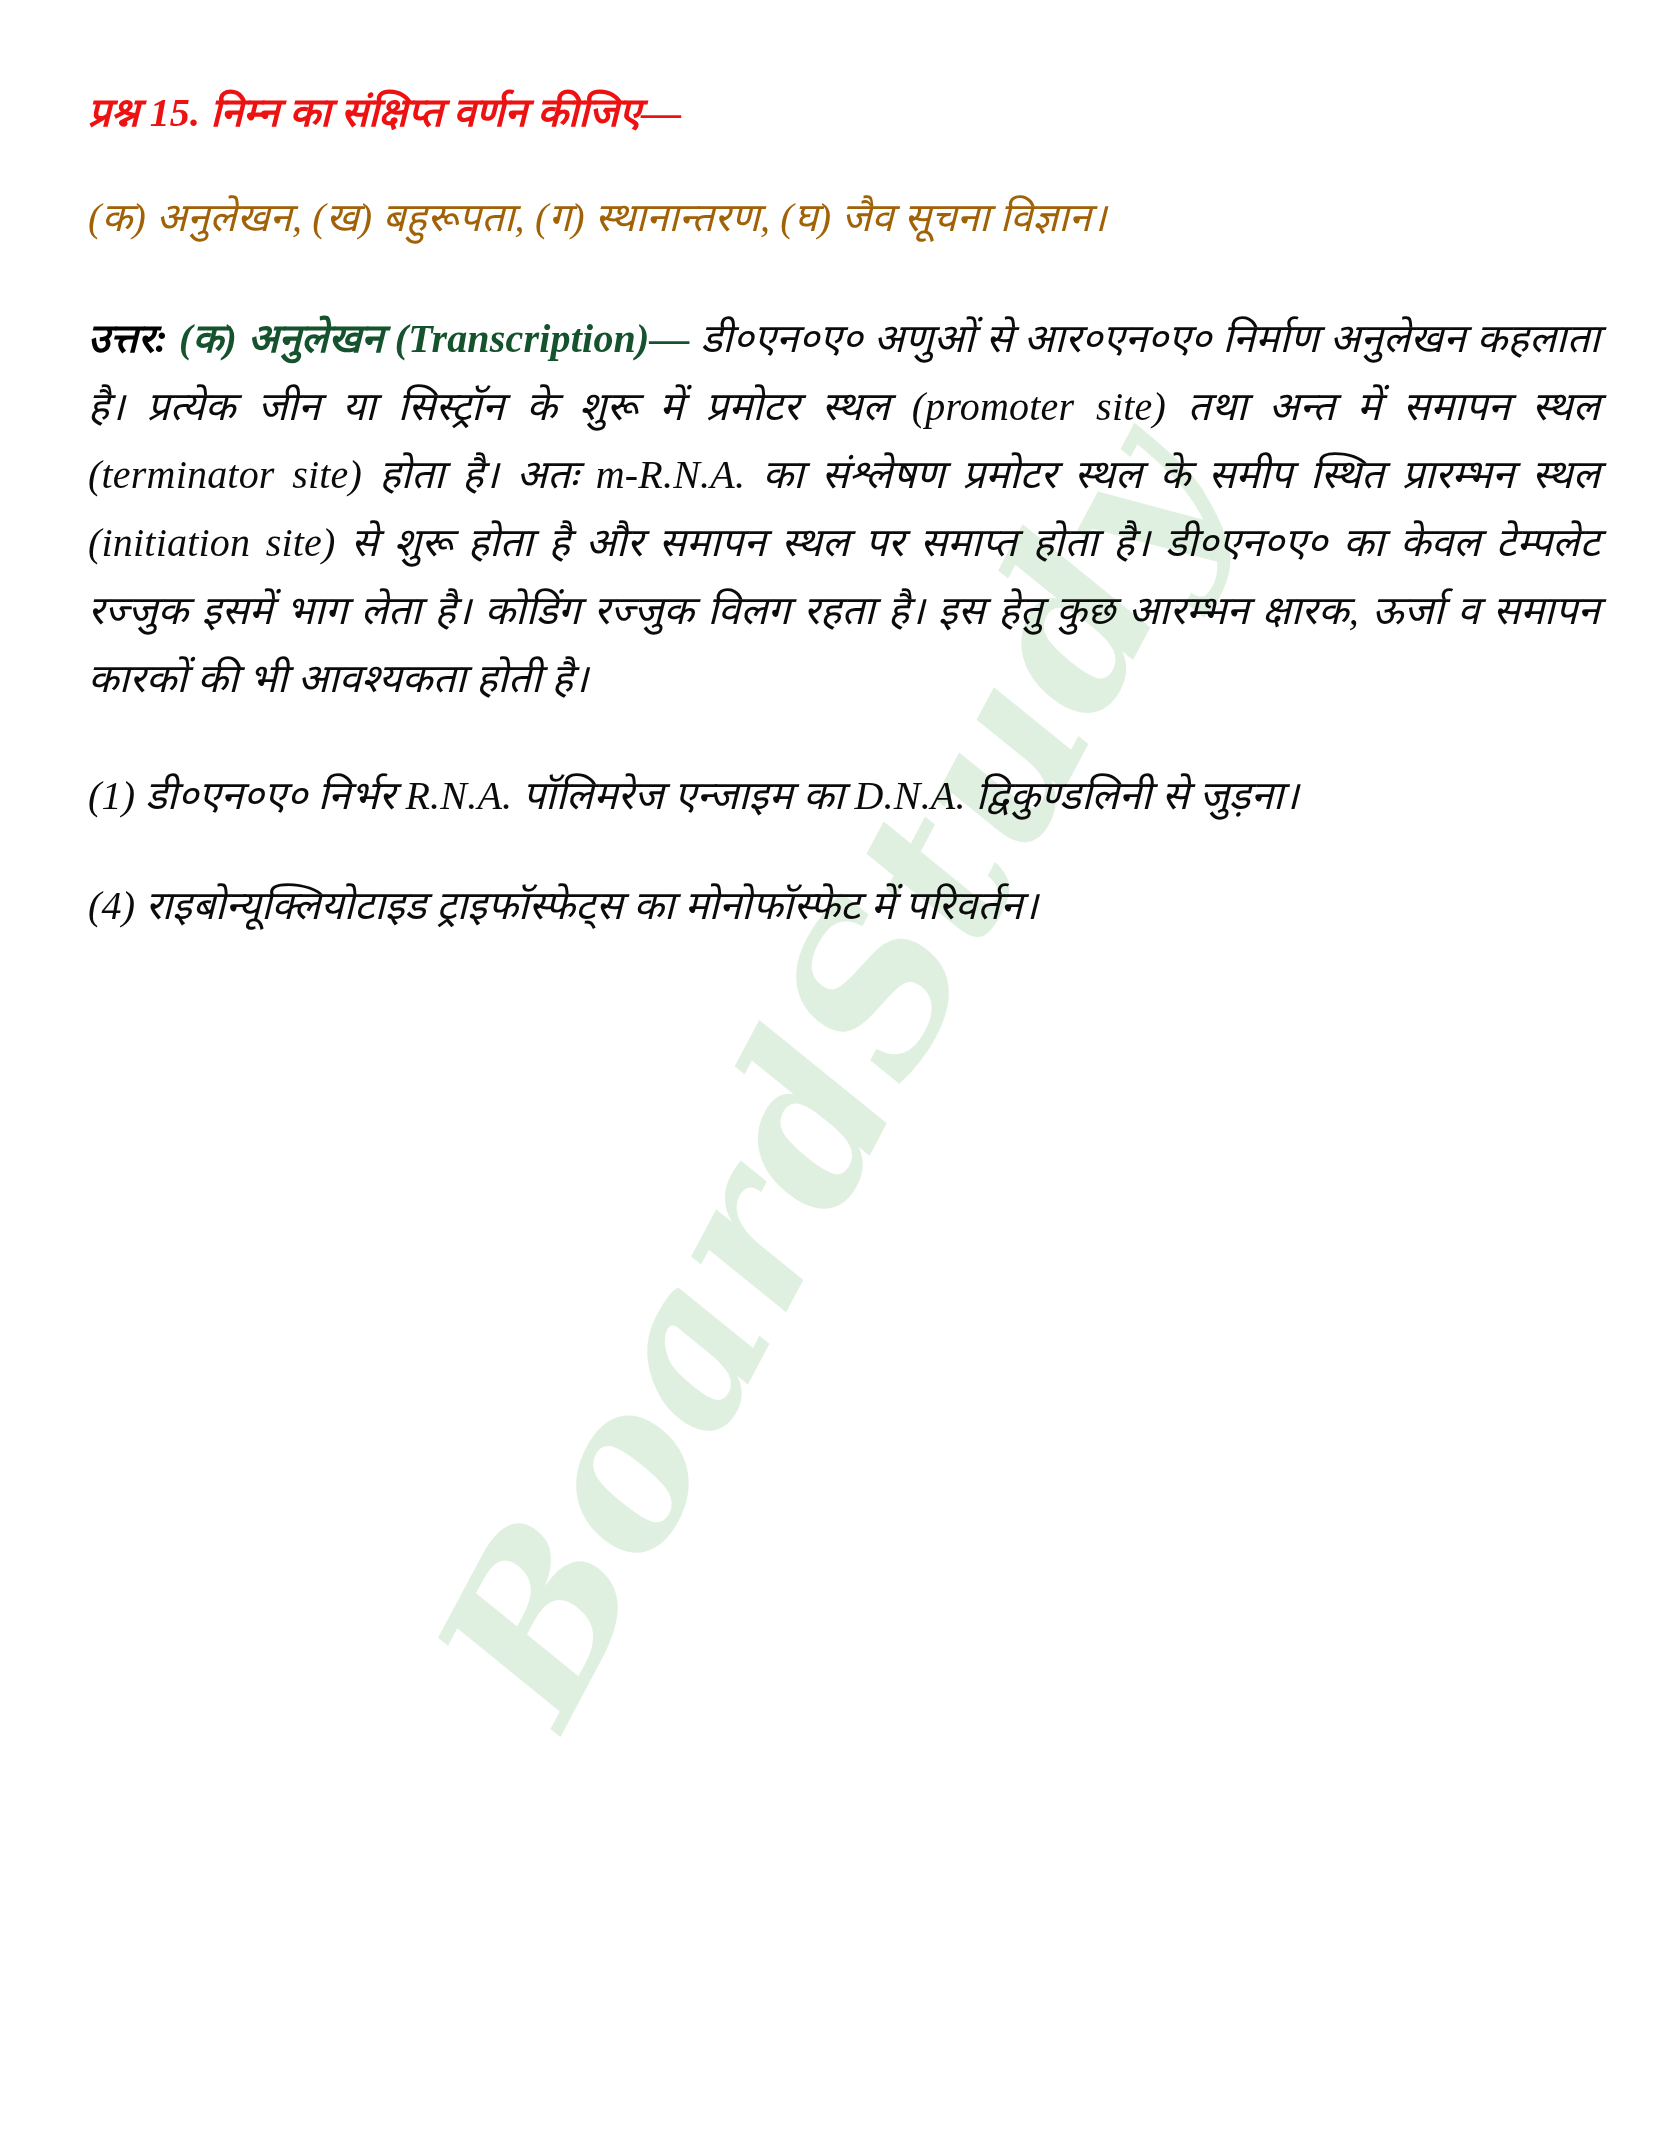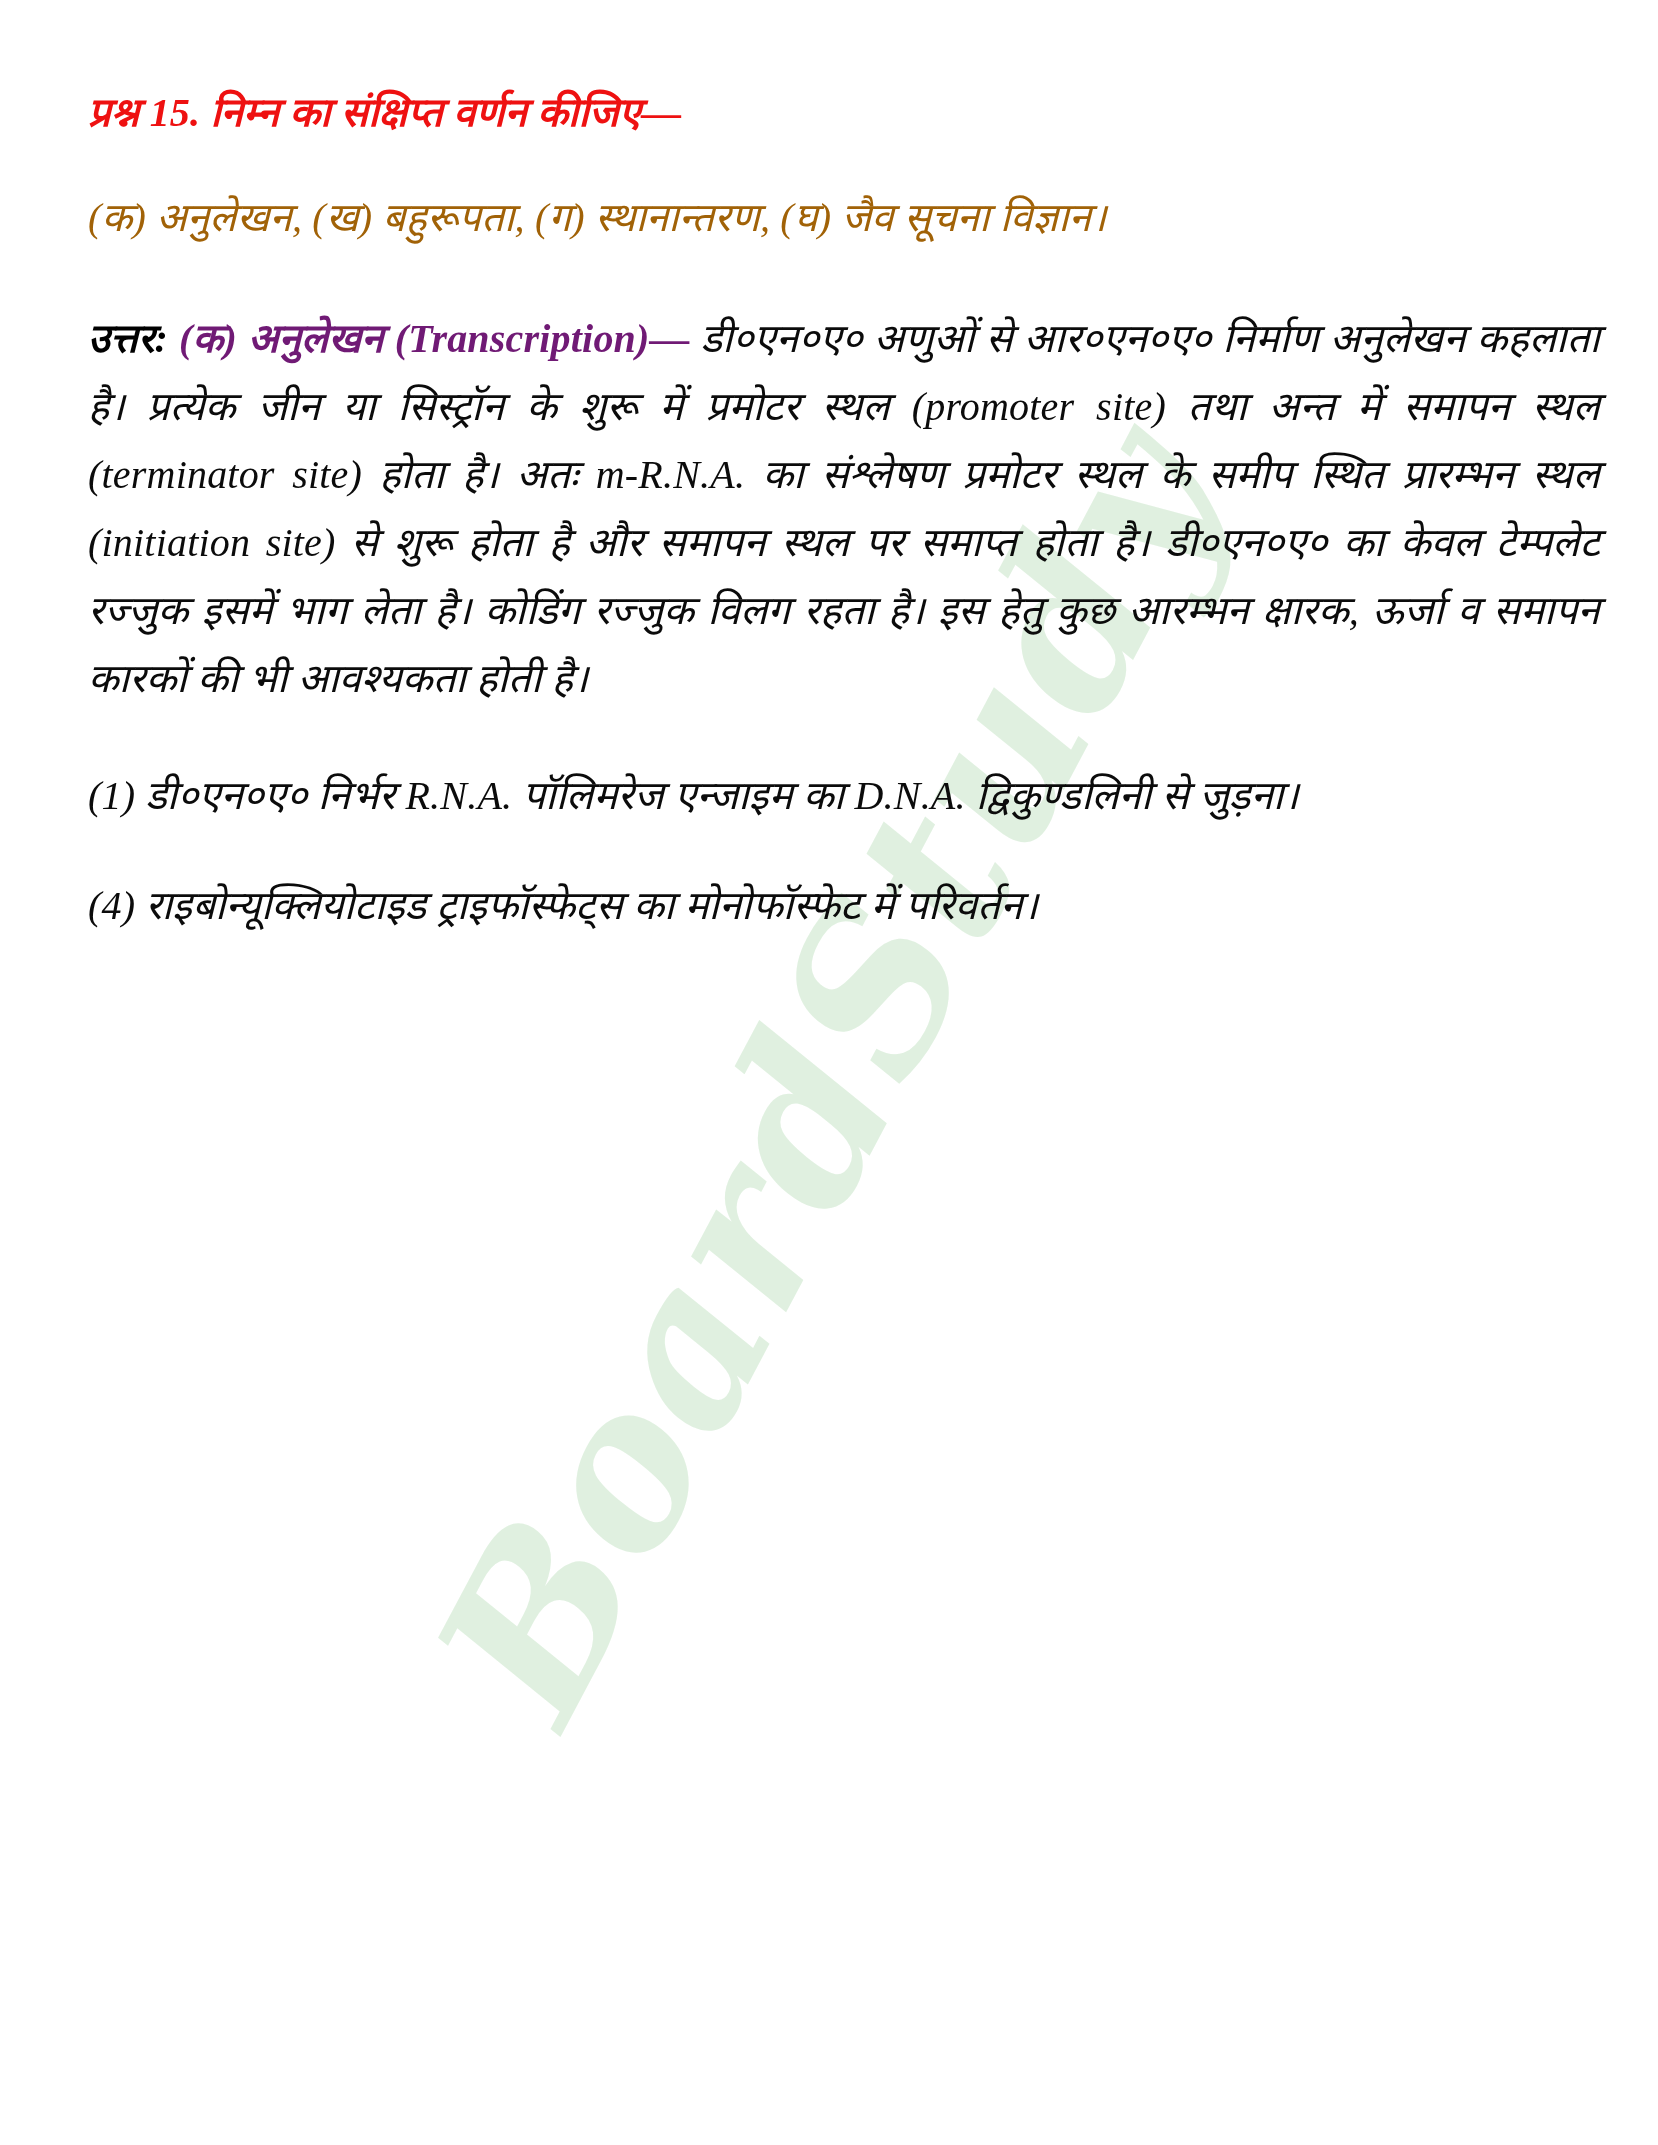--- a/index.html
+++ b/index.html
@@ -92,7 +92,7 @@
     font-weight: 700;
   }
   .sub-blue {
-    color: #701a75;
+    color: #14532d;
     font-weight: 700;
   }
   .sub-cyan {

